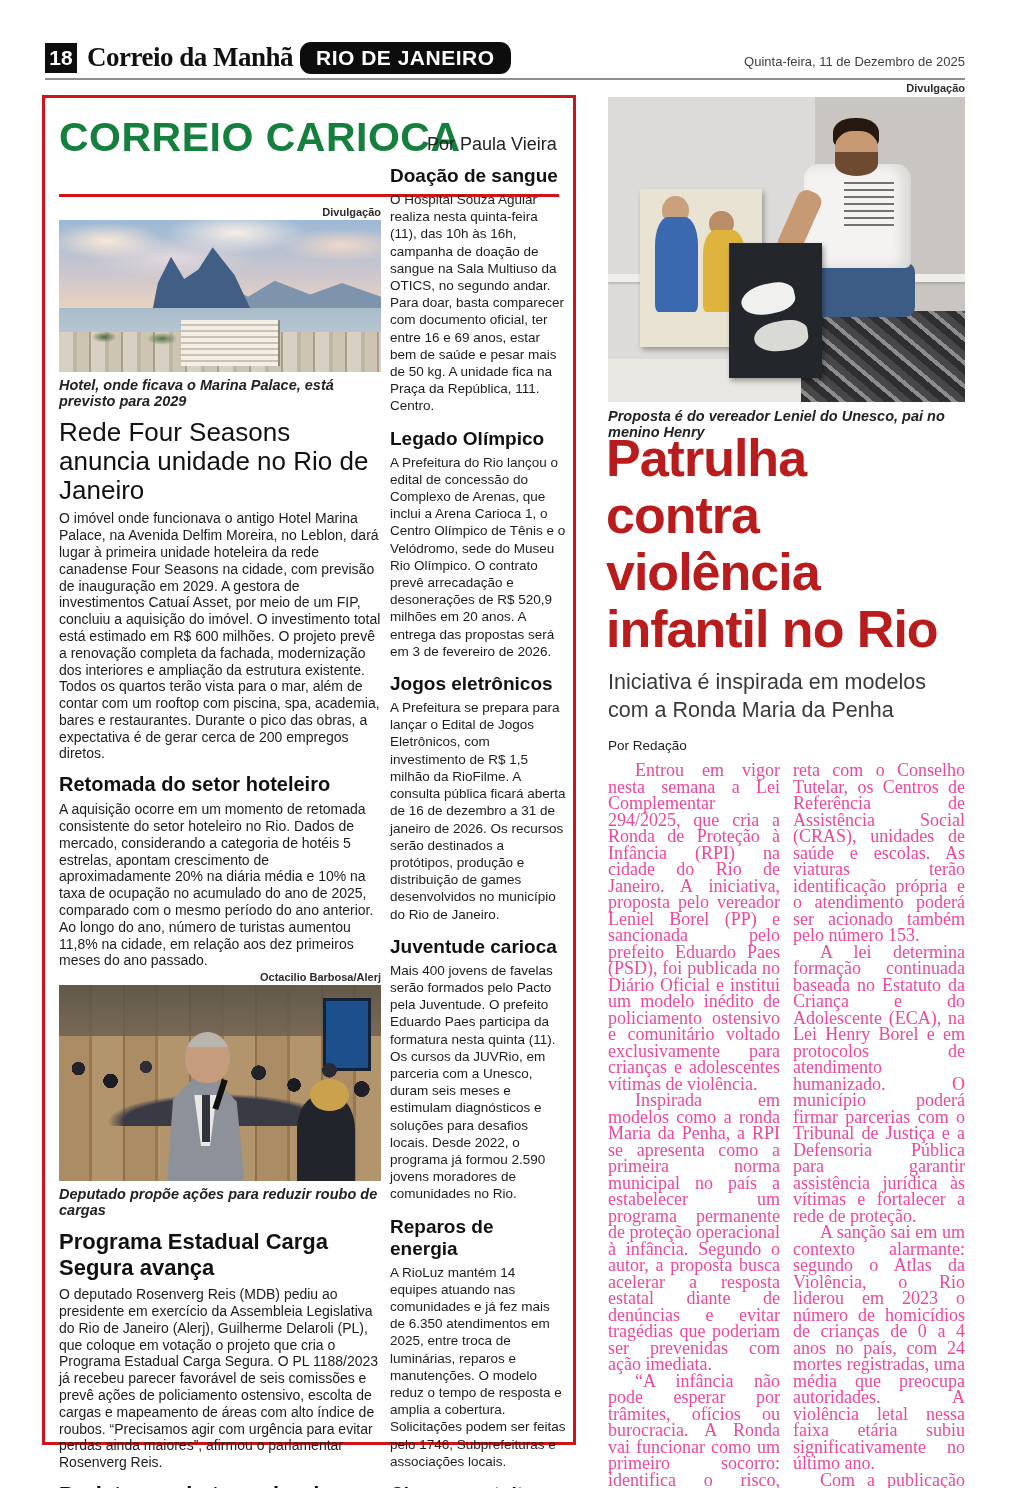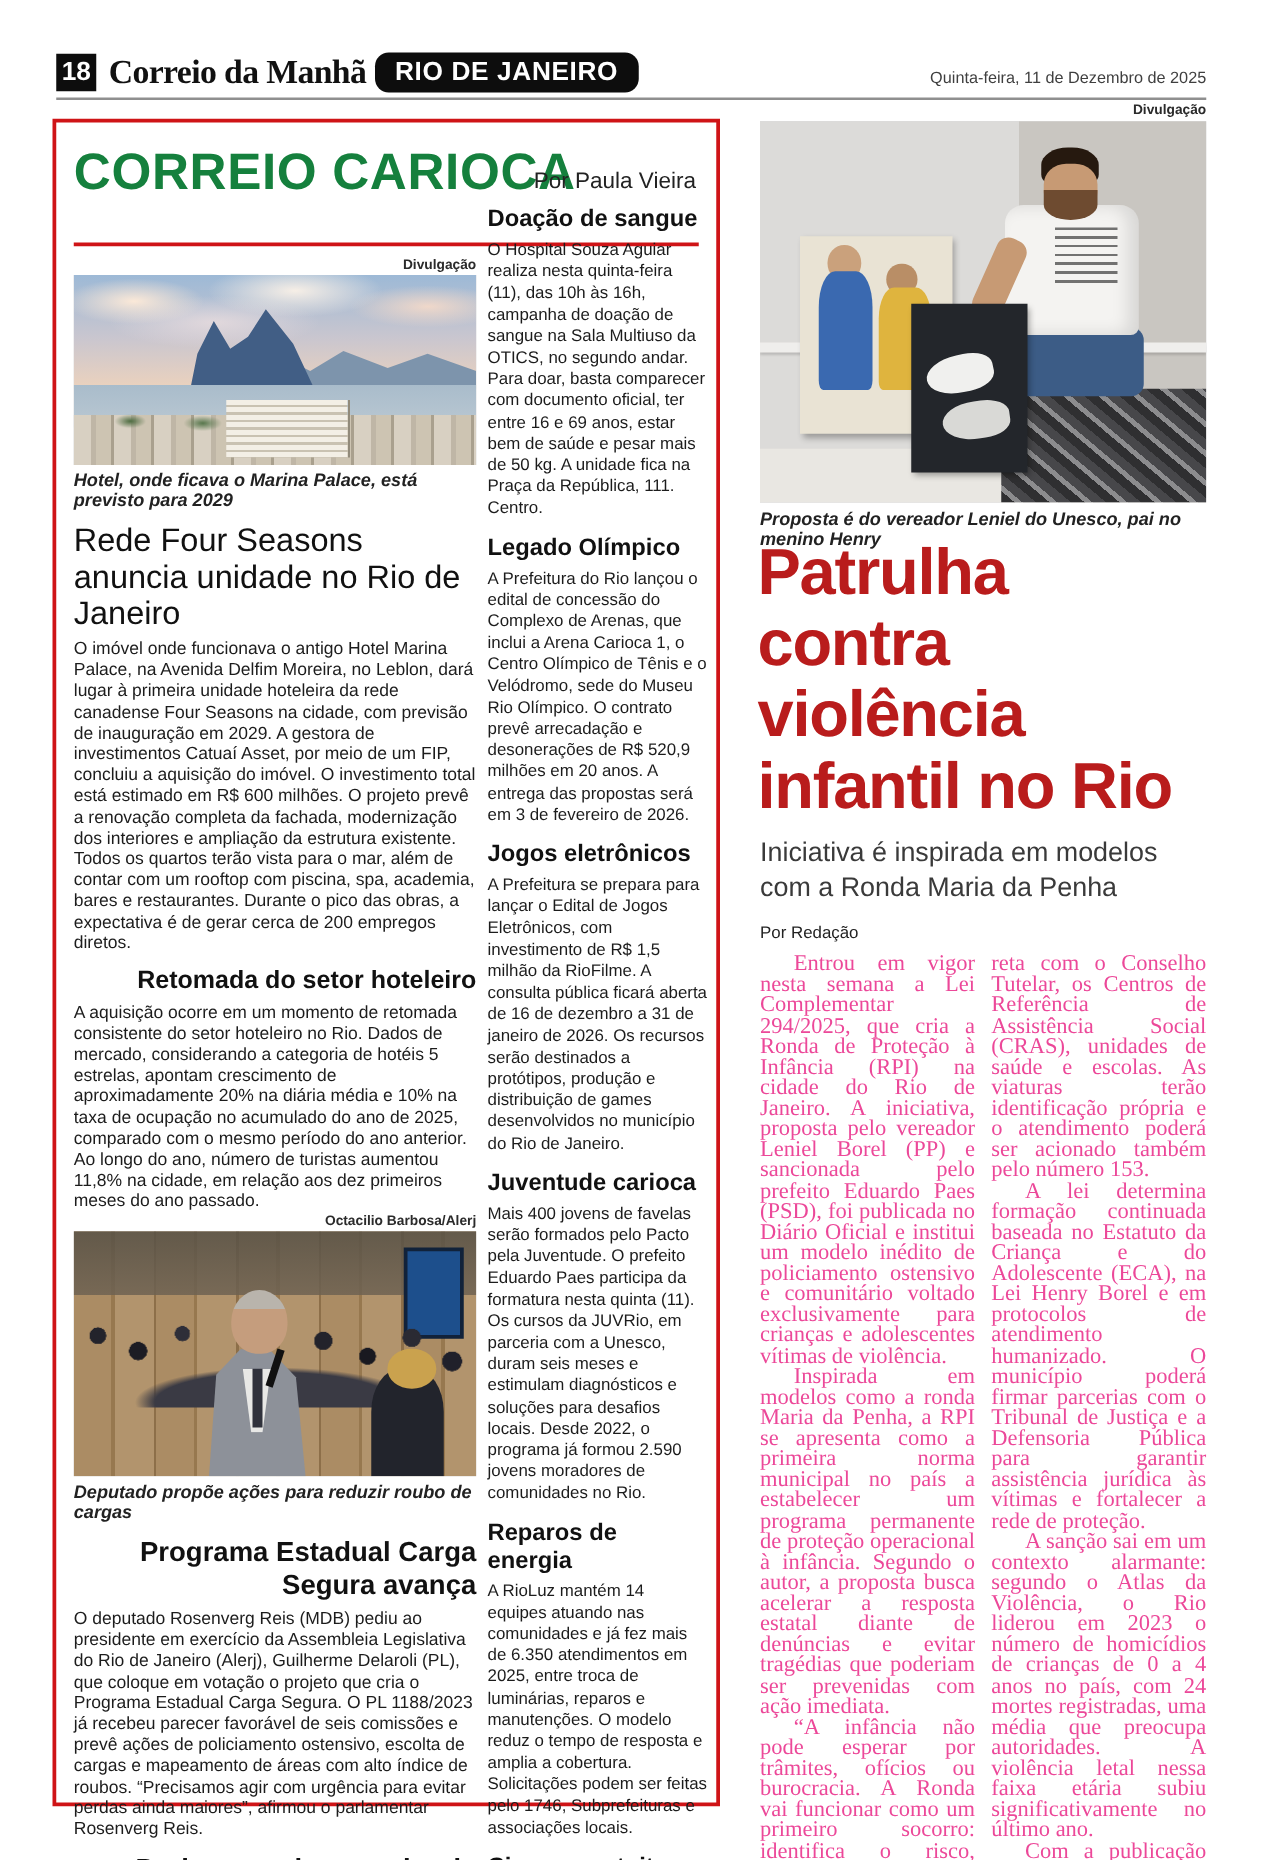--- a/index.html
+++ b/index.html
@@ -32,7 +32,7 @@
 
   .col-left .body { font-size:14px; line-height:16.8px; color:#1c1c1c; margin-top:5px; }
   .art-h1 { font-size:26px; line-height:1.12; font-weight:400; margin-top:9px; color:#111; }
-  .art-h2 { font-size:20px; font-weight:800; margin-top:11px; color:#111;text-align:right; }
+  .art-h2 { font-size:20px; font-weight:800; margin-top:11px; color:#111; }
   .col-left .caption { margin-top:5px; font-size:14.5px; }
   .col-left .credit { margin-top:2px; margin-bottom:2px; }
 

